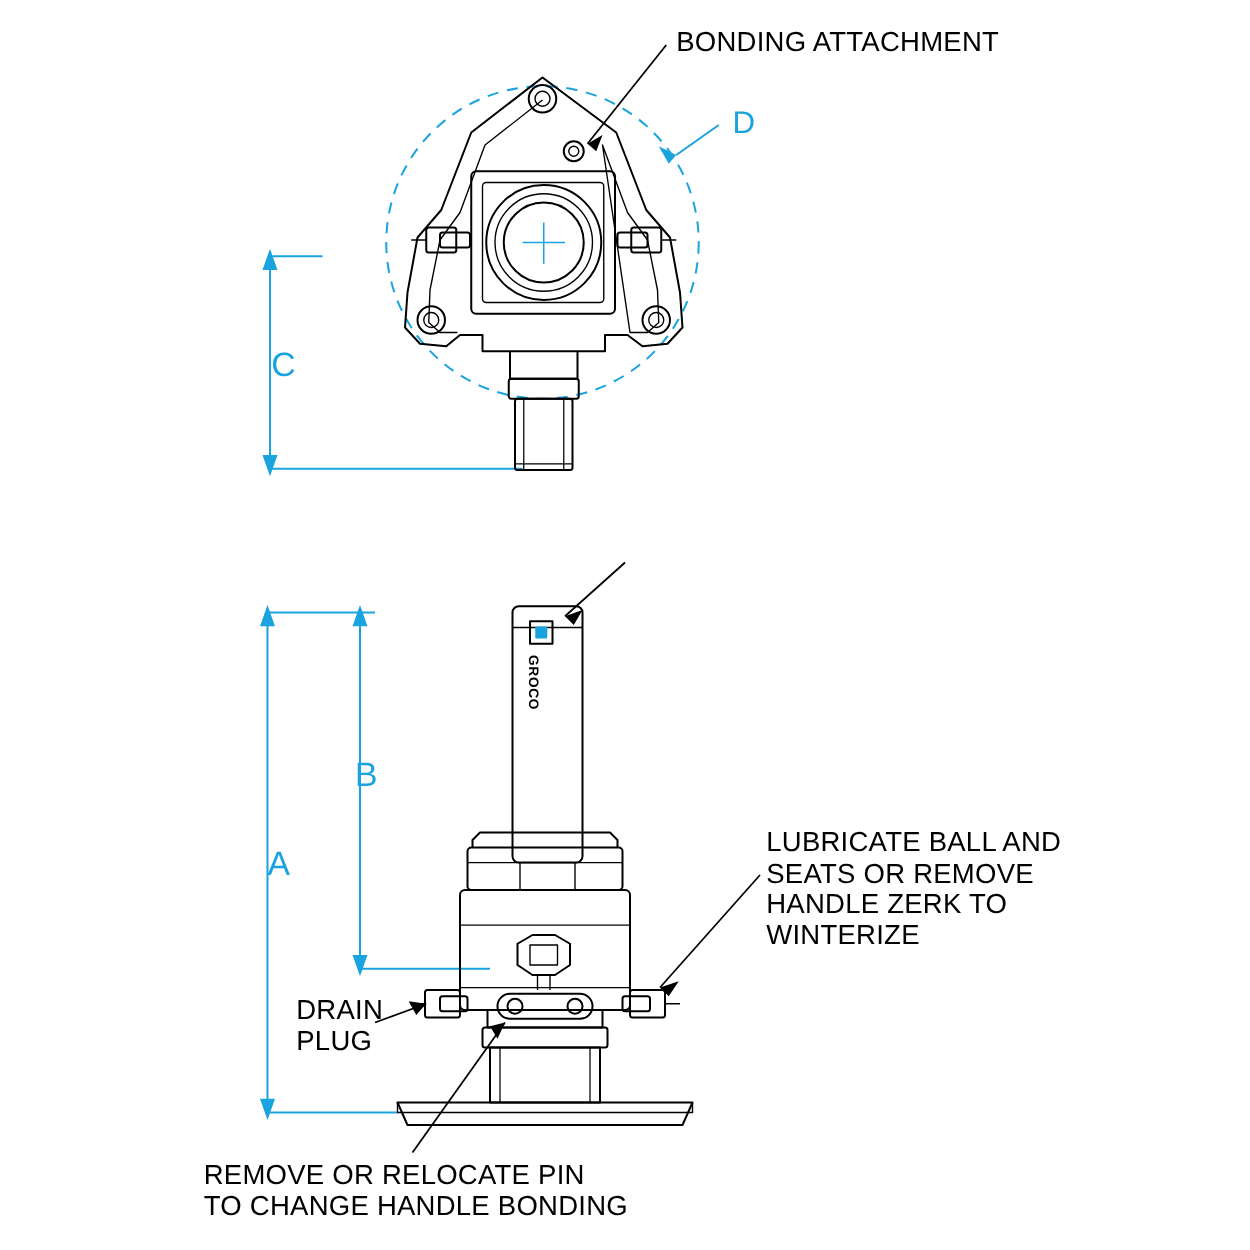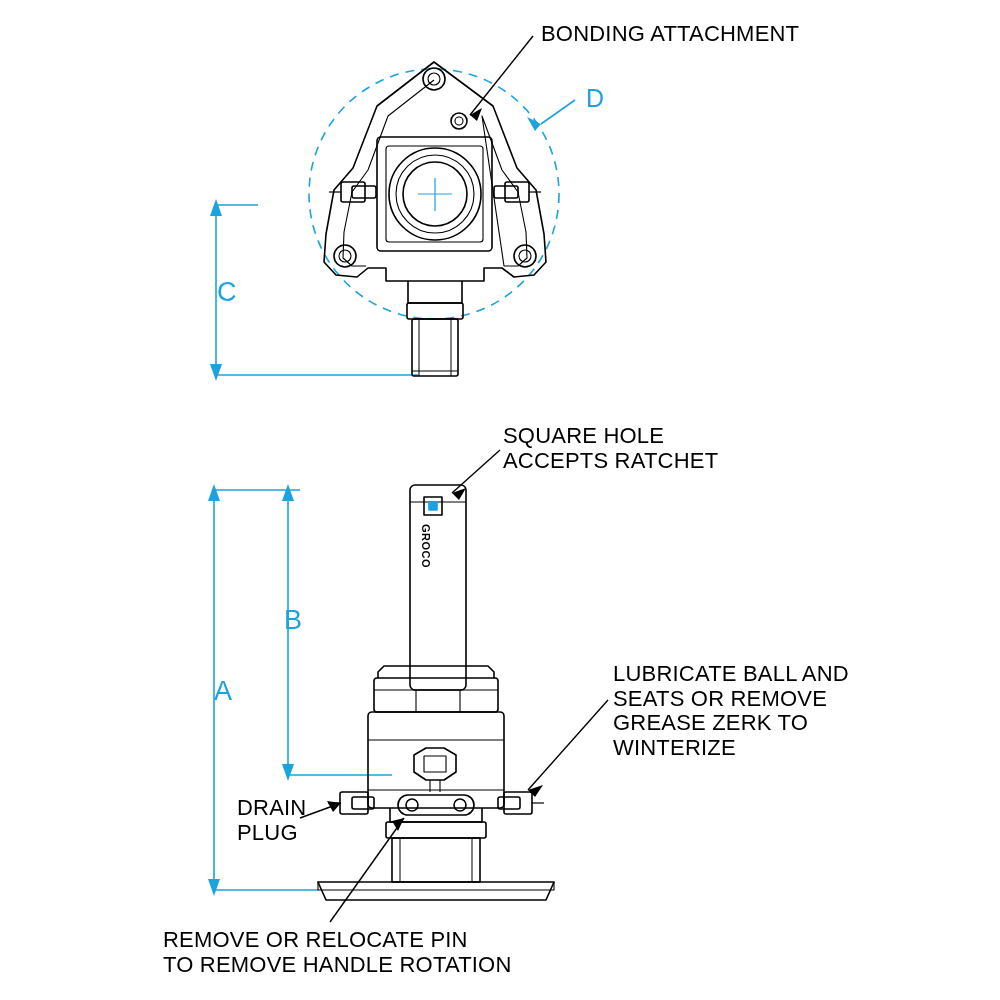--- a/index.html
+++ b/index.html
@@ -241,8 +241,6 @@
 
   <div class="lbl lbl-black" style="left:541px; top:22px;">BONDING ATTACHMENT</div>
 
-  <div class="lbl lbl-black" style="left:503px; top:424px;">SQUARE HOLE
-ACCEPTS RATCHET</div>
 
   <div class="lbl lbl-black" style="left:613px; top:662px;">LUBRICATE BALL AND
 SEATS OR REMOVE

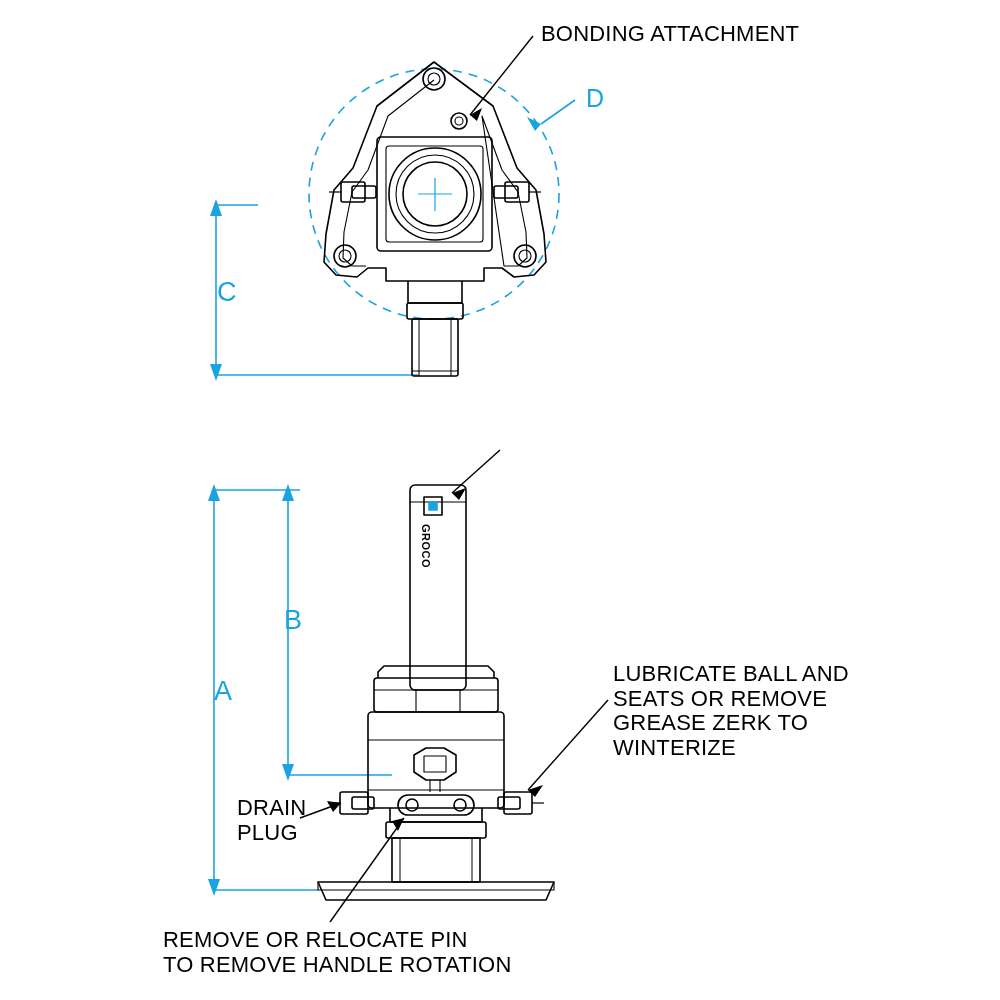--- a/index.html
+++ b/index.html
@@ -244,7 +244,7 @@
 
   <div class="lbl lbl-black" style="left:613px; top:662px;">LUBRICATE BALL AND
 SEATS OR REMOVE
-GREASE ZERK TO
+HANDLE ZERK TO
 WINTERIZE</div>
 
   <div class="lbl lbl-black" style="left:237px; top:796px;">DRAIN

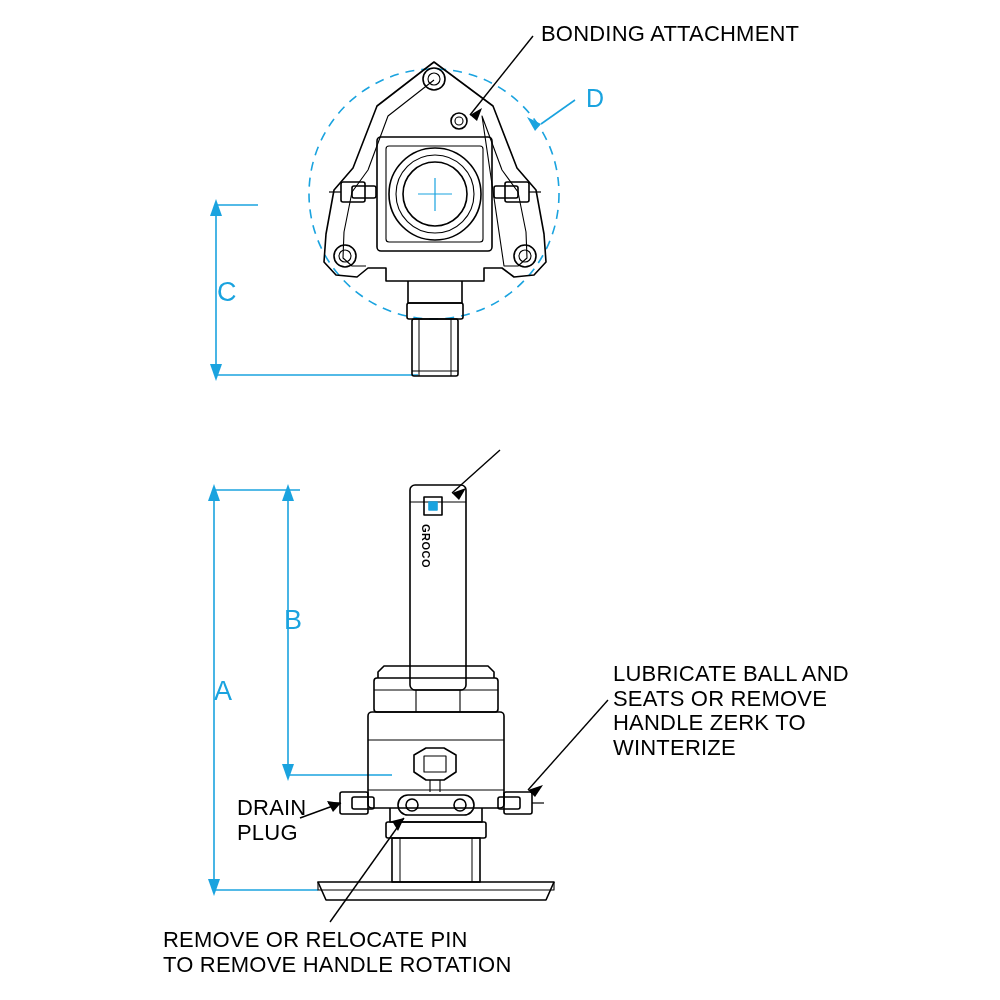--- a/index.html
+++ b/index.html
@@ -251,7 +251,7 @@
 PLUG</div>
 
   <div class="lbl lbl-black" style="left:163px; top:928px;">REMOVE OR RELOCATE PIN
-TO REMOVE HANDLE ROTATION</div>
+TO CHANGE HANDLE BONDING</div>
 
   <div class="lbl lbl-blue" style="left:214px; top:676px;">A</div>
 

